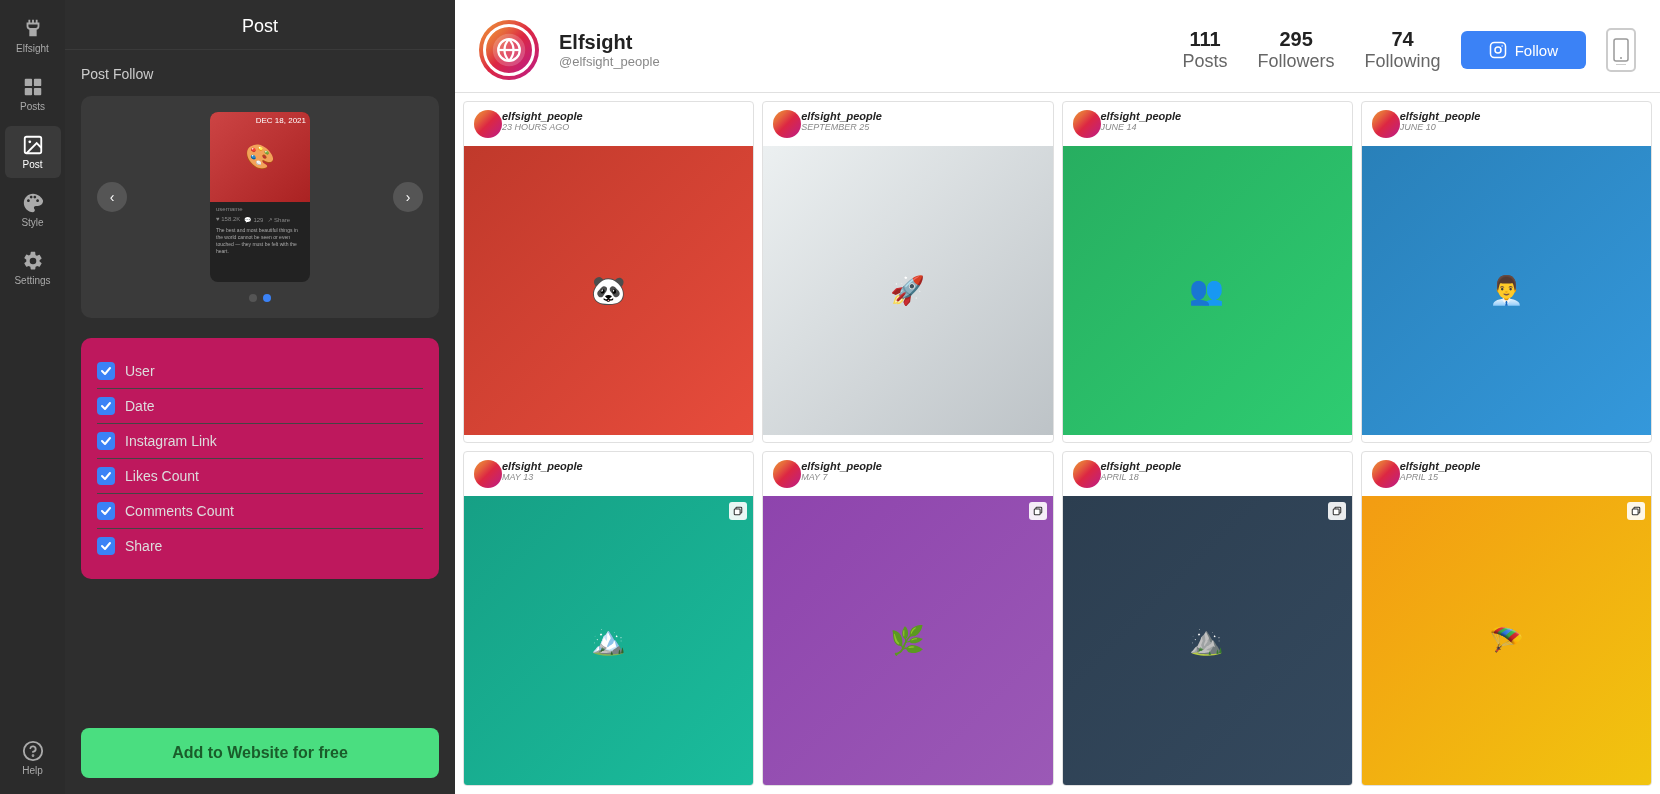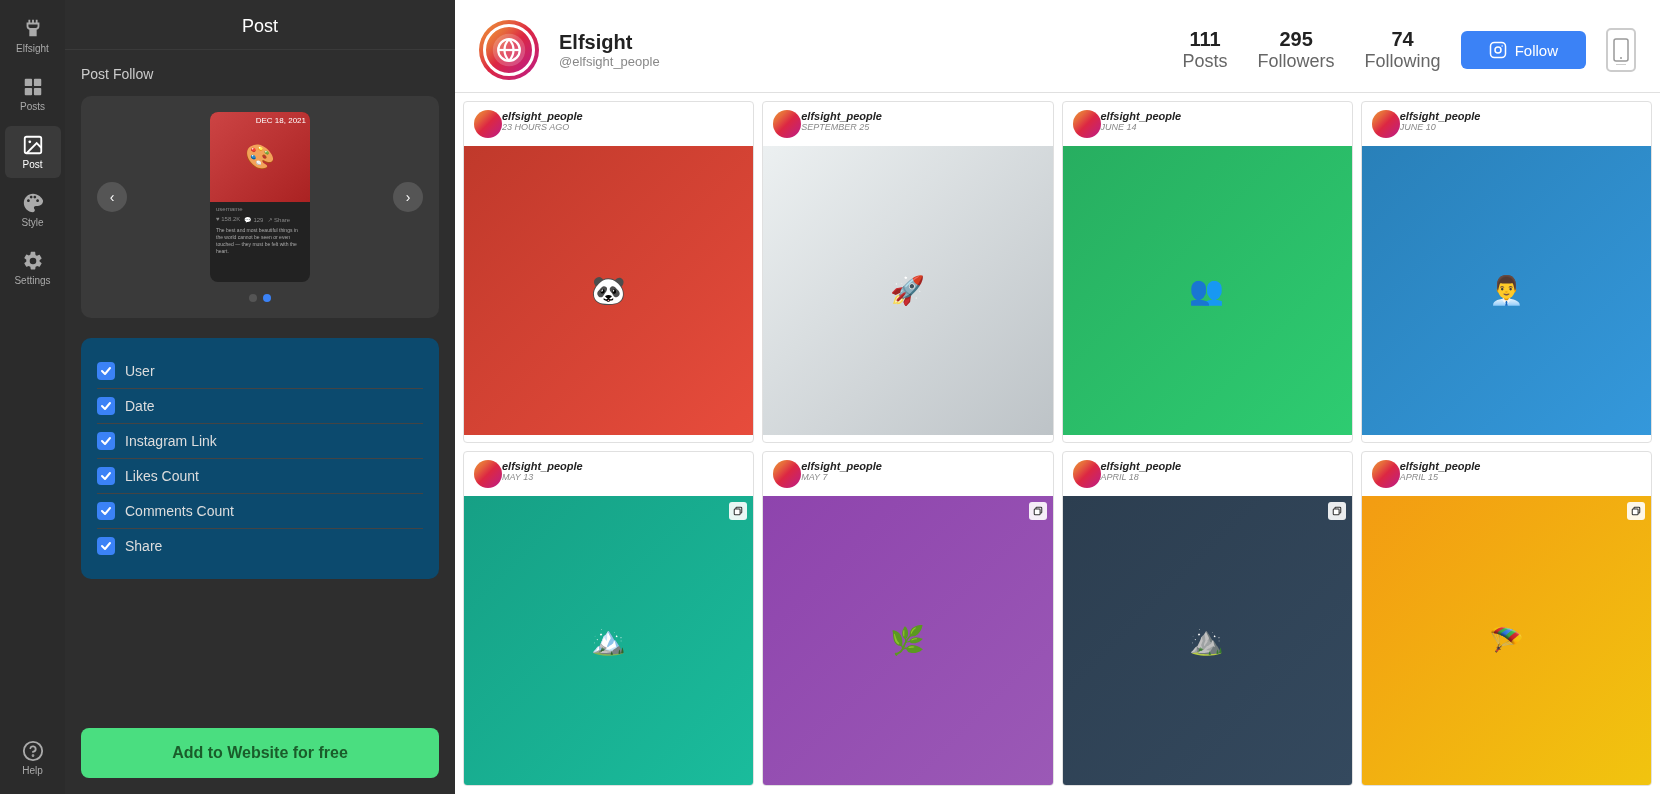--- a/index.html
+++ b/index.html
@@ -148,7 +148,7 @@
 
     
     .elements-container {
-      background: #0c4a6e;
+      background: #be185d;
       border-radius: 10px;
       padding: 16px;
     }

